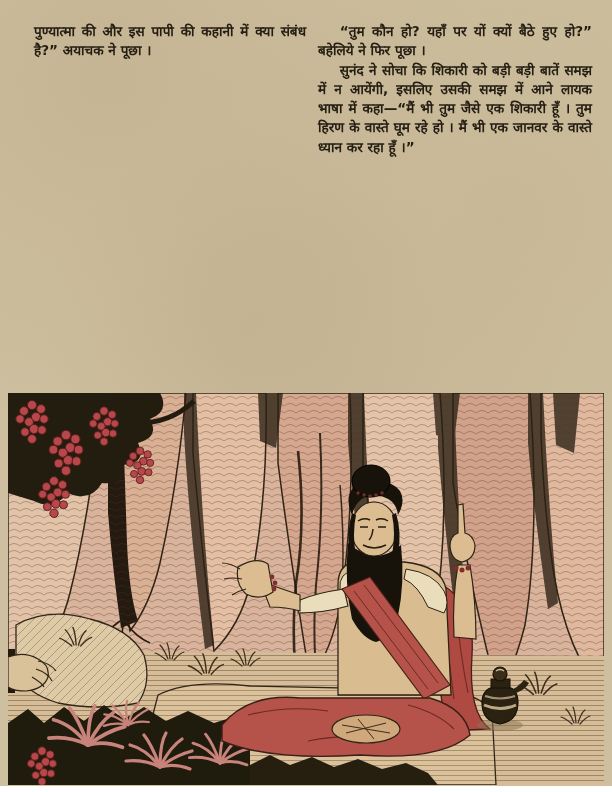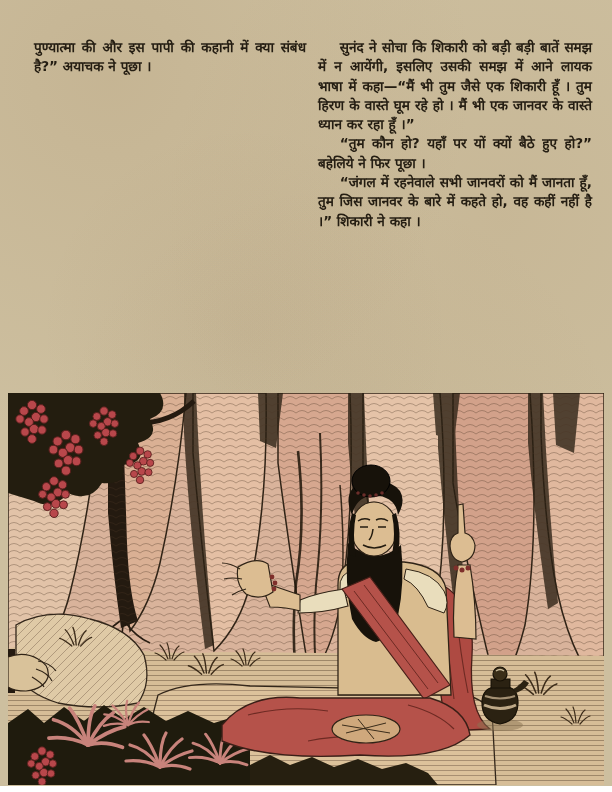--- a/index.html
+++ b/index.html
@@ -21,7 +21,7 @@
     overflow:hidden;
   }
   .text-area{
-    position:absolute;left:0;top:0;width:612px;height:392px;margin-top:16px;
+    position:absolute;left:0;top:0;width:612px;height:392px;
   }
   .col{
     position:absolute;top:22px;

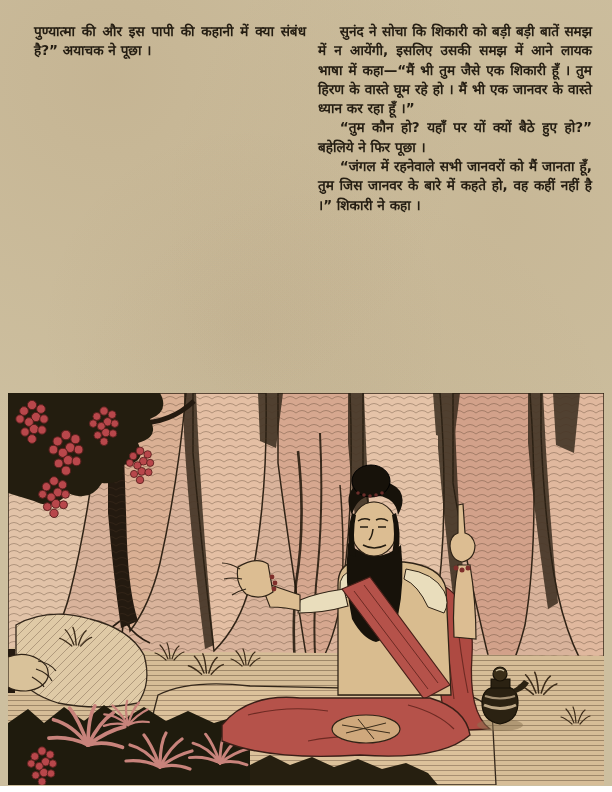--- a/index.html
+++ b/index.html
@@ -50,8 +50,8 @@
       <p>पुण्यात्मा की और इस पापी की कहानी में क्या संबंध है?” अयाचक ने पूछा ।</p>
     </div>
     <div class="col col-right">
+      <p class="ind">“तुम कौन हो? यहाँ पर यों क्यों बैठे हुए हो?” बहेलिये ने फिर पूछा ।</p>
       <p class="ind">सुनंद ने सोचा कि शिकारी को बड़ी बड़ी बातें समझ में न आयेंगी, इसलिए उसकी समझ में आने लायक भाषा में कहा—“मैं भी तुम जैसे एक शिकारी हूँ । तुम हिरण के वास्ते घूम रहे हो । मैं भी एक जानवर के वास्ते ध्यान कर रहा हूँ ।”</p>
-      <p class="ind">“तुम कौन हो? यहाँ पर यों क्यों बैठे हुए हो?” बहेलिये ने फिर पूछा ।</p>
       <p class="ind">“जंगल में रहनेवाले सभी जानवरों को मैं जानता हूँ, तुम जिस जानवर के बारे में कहते हो, वह कहीं नहीं है ।” शिकारी ने कहा ।</p>
     </div>
   </div>

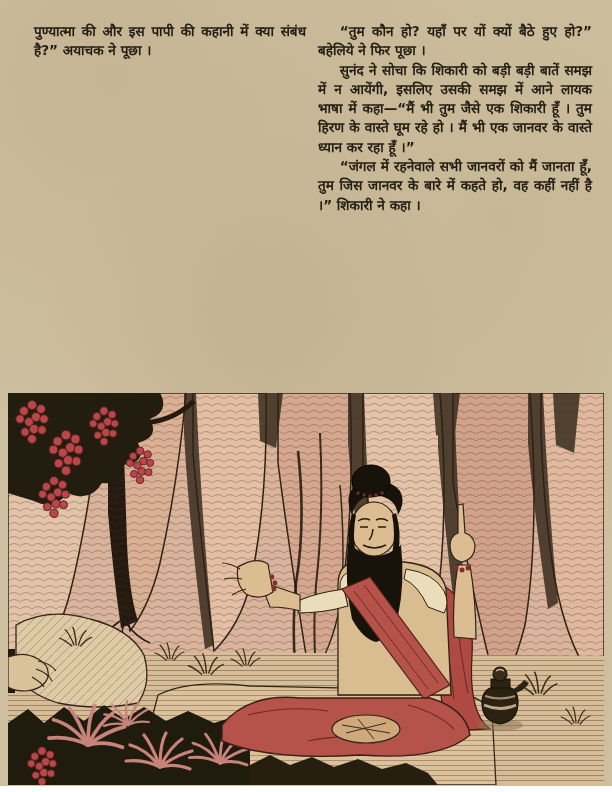--- a/index.html
+++ b/index.html
@@ -52,7 +52,6 @@
     <div class="col col-right">
       <p class="ind">“तुम कौन हो? यहाँ पर यों क्यों बैठे हुए हो?” बहेलिये ने फिर पूछा ।</p>
       <p class="ind">सुनंद ने सोचा कि शिकारी को बड़ी बड़ी बातें समझ में न आयेंगी, इसलिए उसकी समझ में आने लायक भाषा में कहा—“मैं भी तुम जैसे एक शिकारी हूँ । तुम हिरण के वास्ते घूम रहे हो । मैं भी एक जानवर के वास्ते ध्यान कर रहा हूँ ।”</p>
-      <p class="ind">“जंगल में रहनेवाले सभी जानवरों को मैं जानता हूँ, तुम जिस जानवर के बारे में कहते हो, वह कहीं नहीं है ।” शिकारी ने कहा ।</p>
     </div>
   </div>
 

